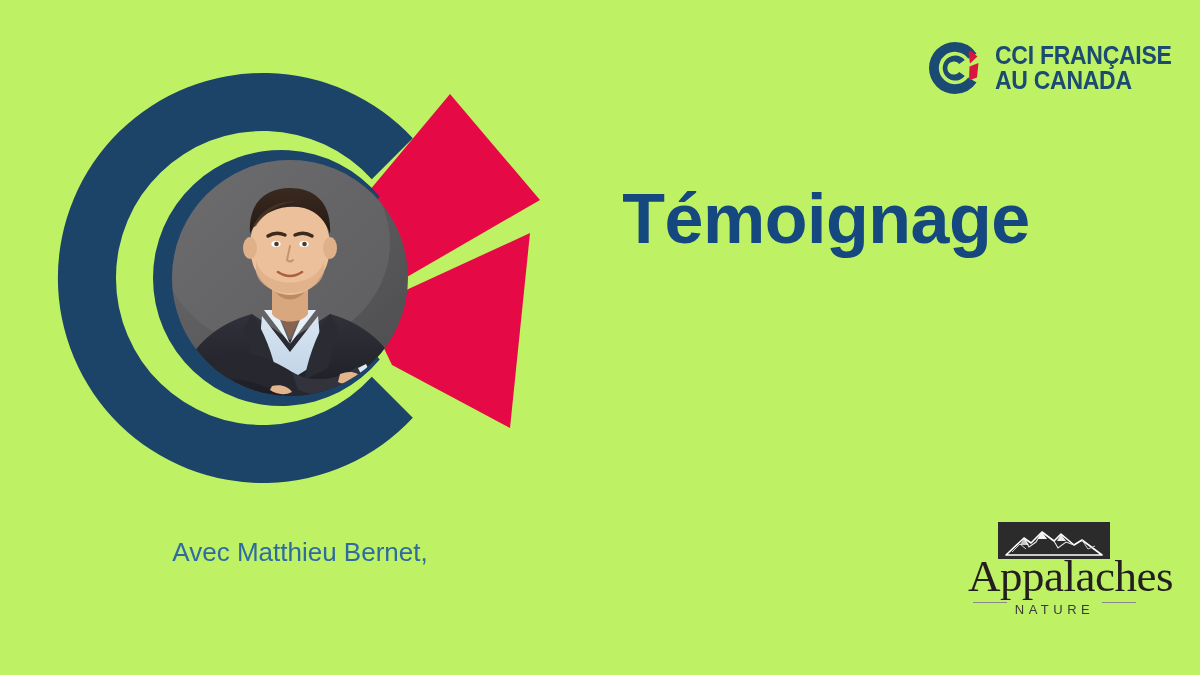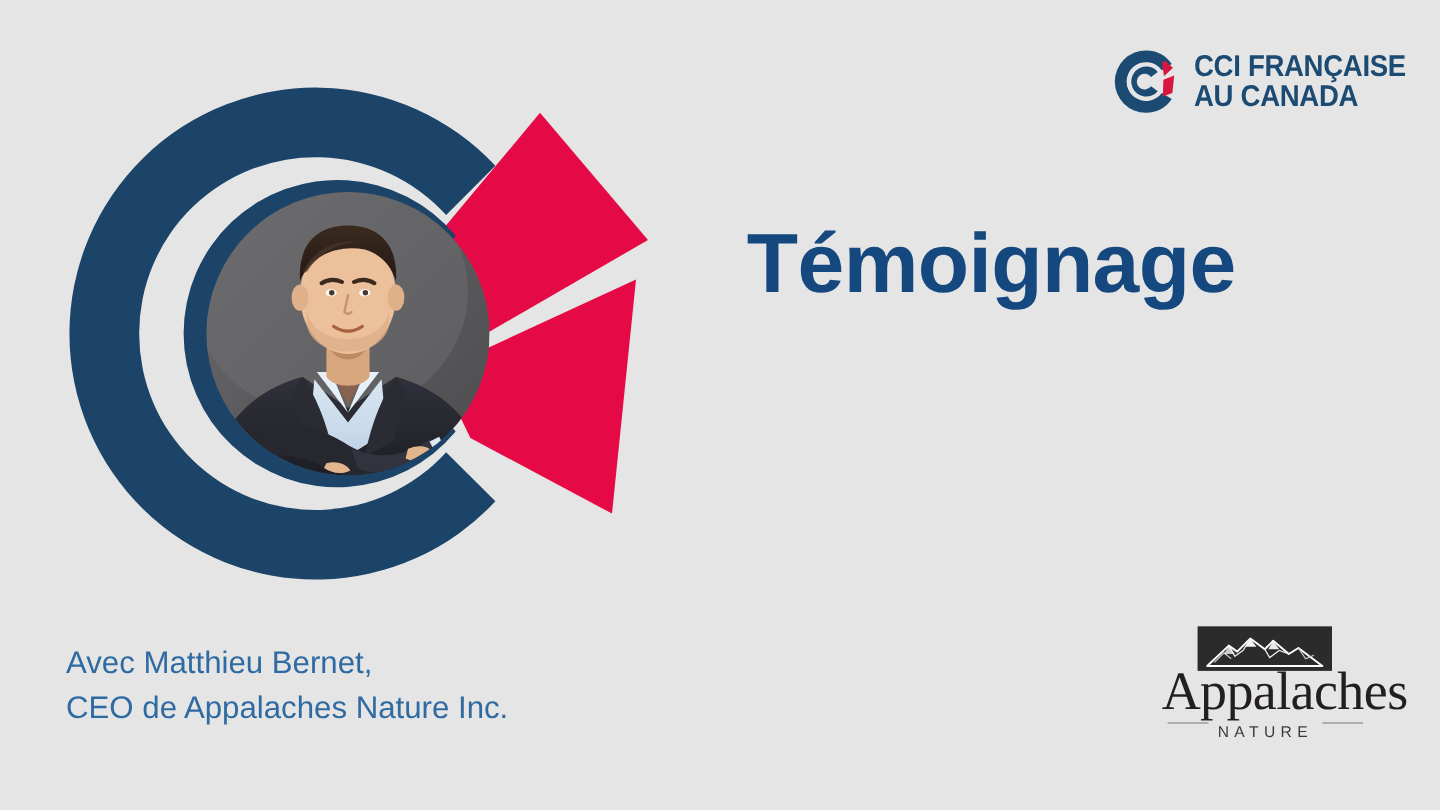--- a/index.html
+++ b/index.html
@@ -11,7 +11,7 @@
     position: relative;
     width: 1200px;
     height: 675px;
-    background: #e5e5e5;
+    background: #bef264;
     overflow: hidden;
     font-family: "Liberation Sans", sans-serif;
   }

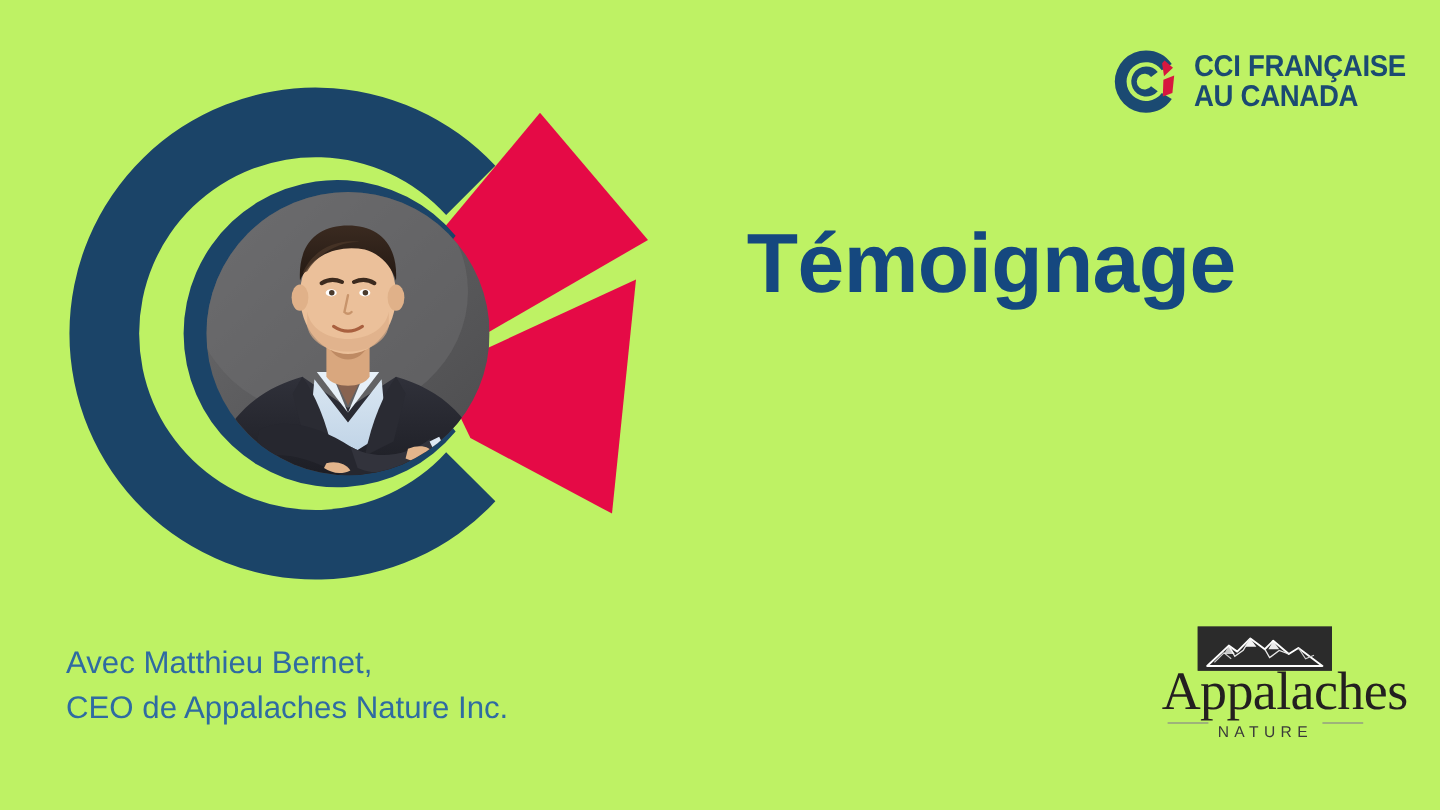--- a/index.html
+++ b/index.html
@@ -93,6 +93,7 @@
     left: 55px;
     top: 534px;
     width: 490px;
+    text-align: center;
     color: #2F6BA2;
     font-size: 26px;
     line-height: 1.42;

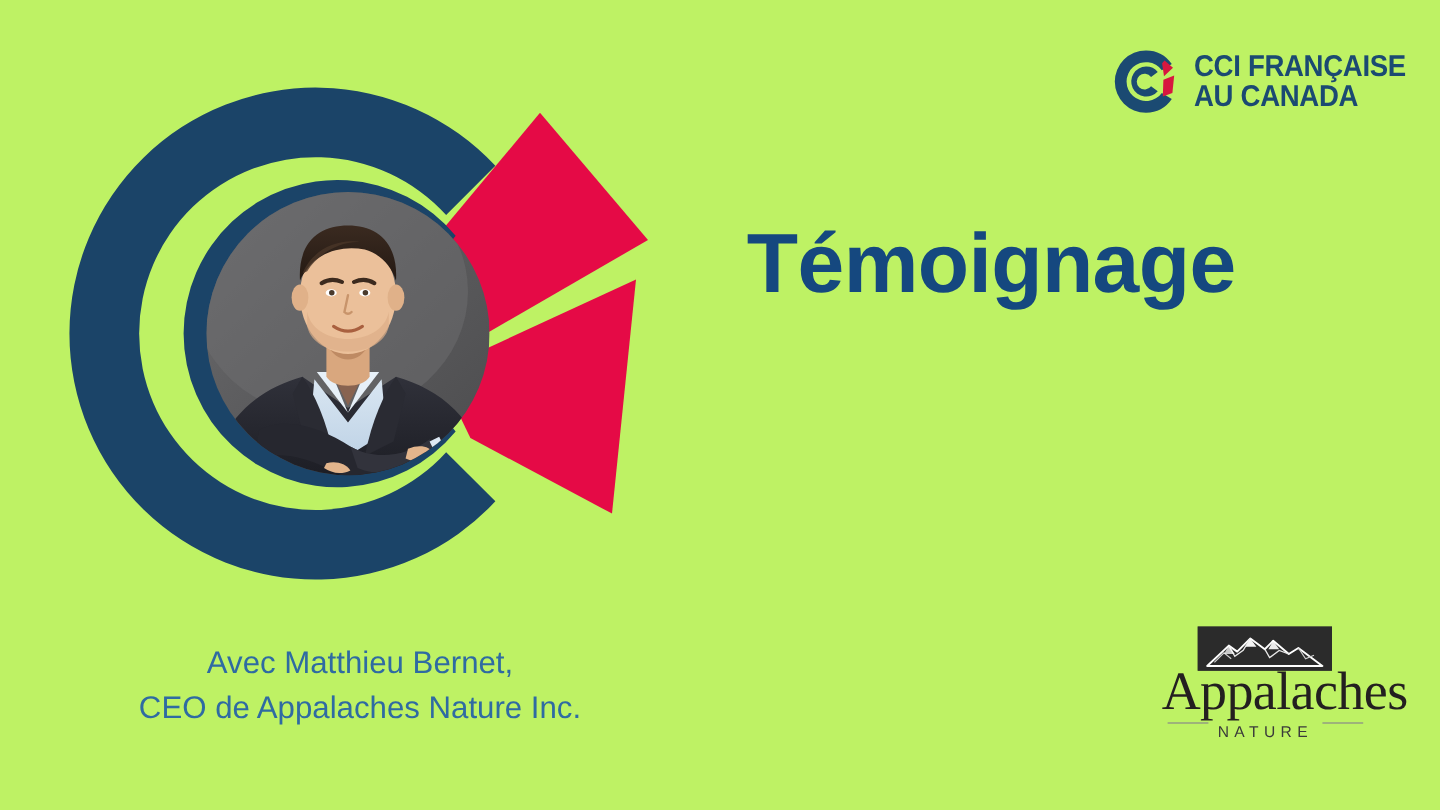--- a/index.html
+++ b/index.html
@@ -296,7 +296,6 @@
 
   <div class="caption">
     <div>Avec Matthieu Bernet,</div>
-    <div>CEO de Appalaches Nature Inc.</div>
   </div>
 
   <div class="appa-logo">

